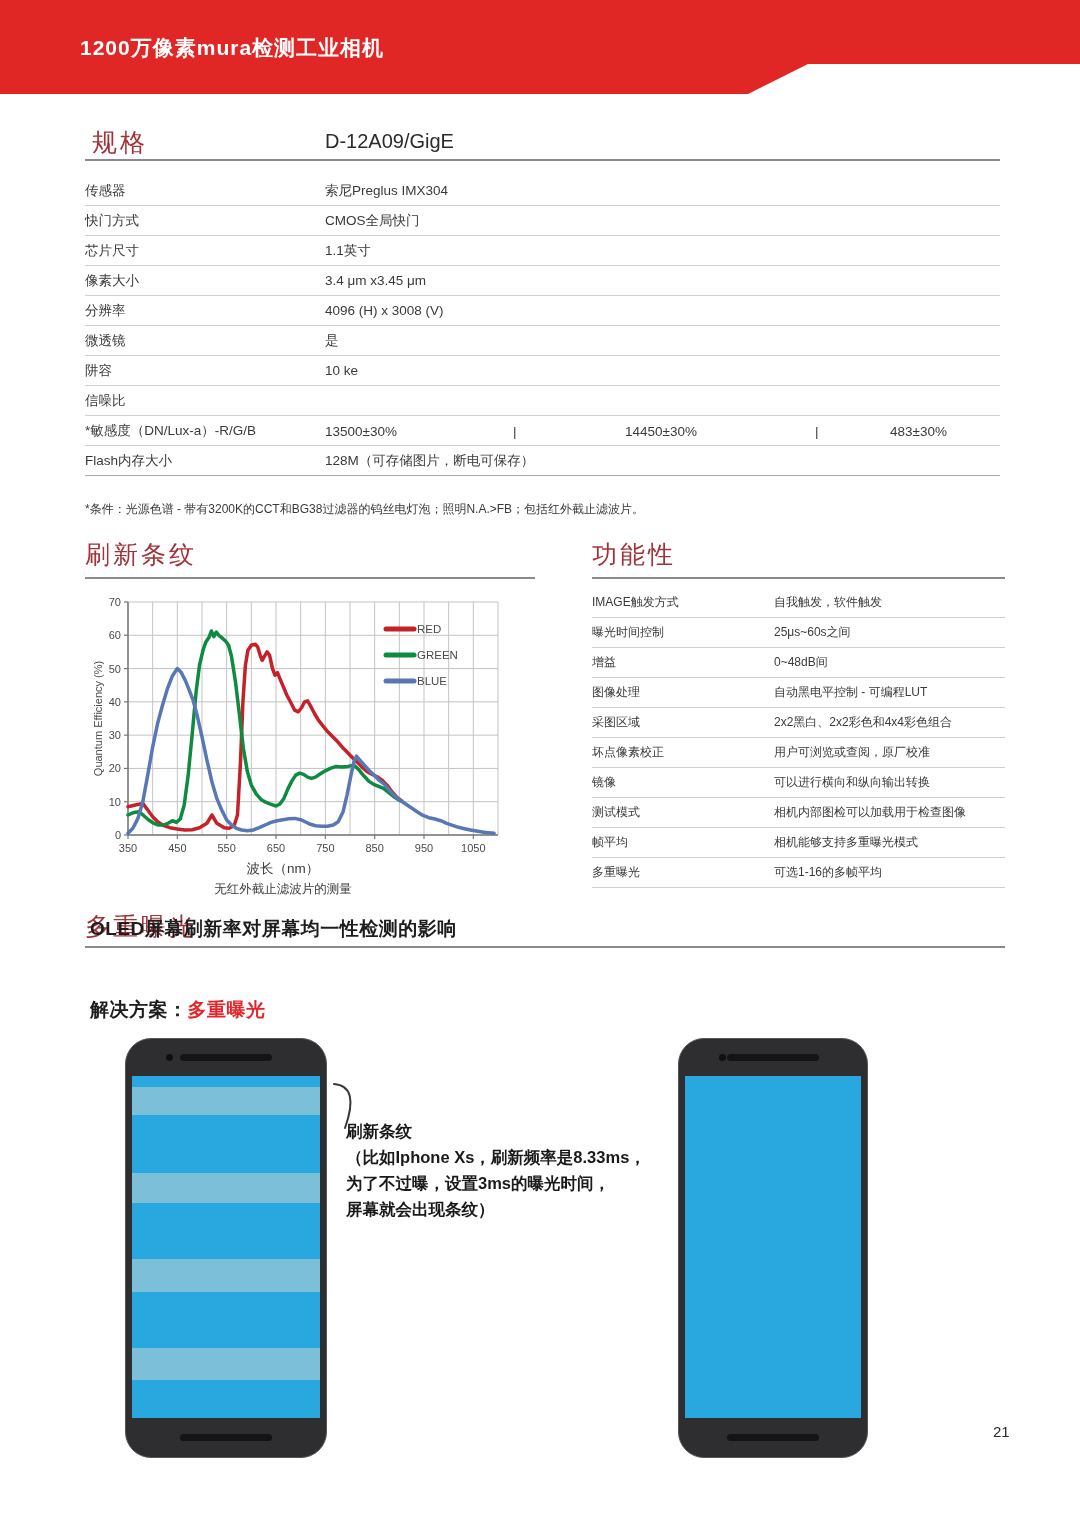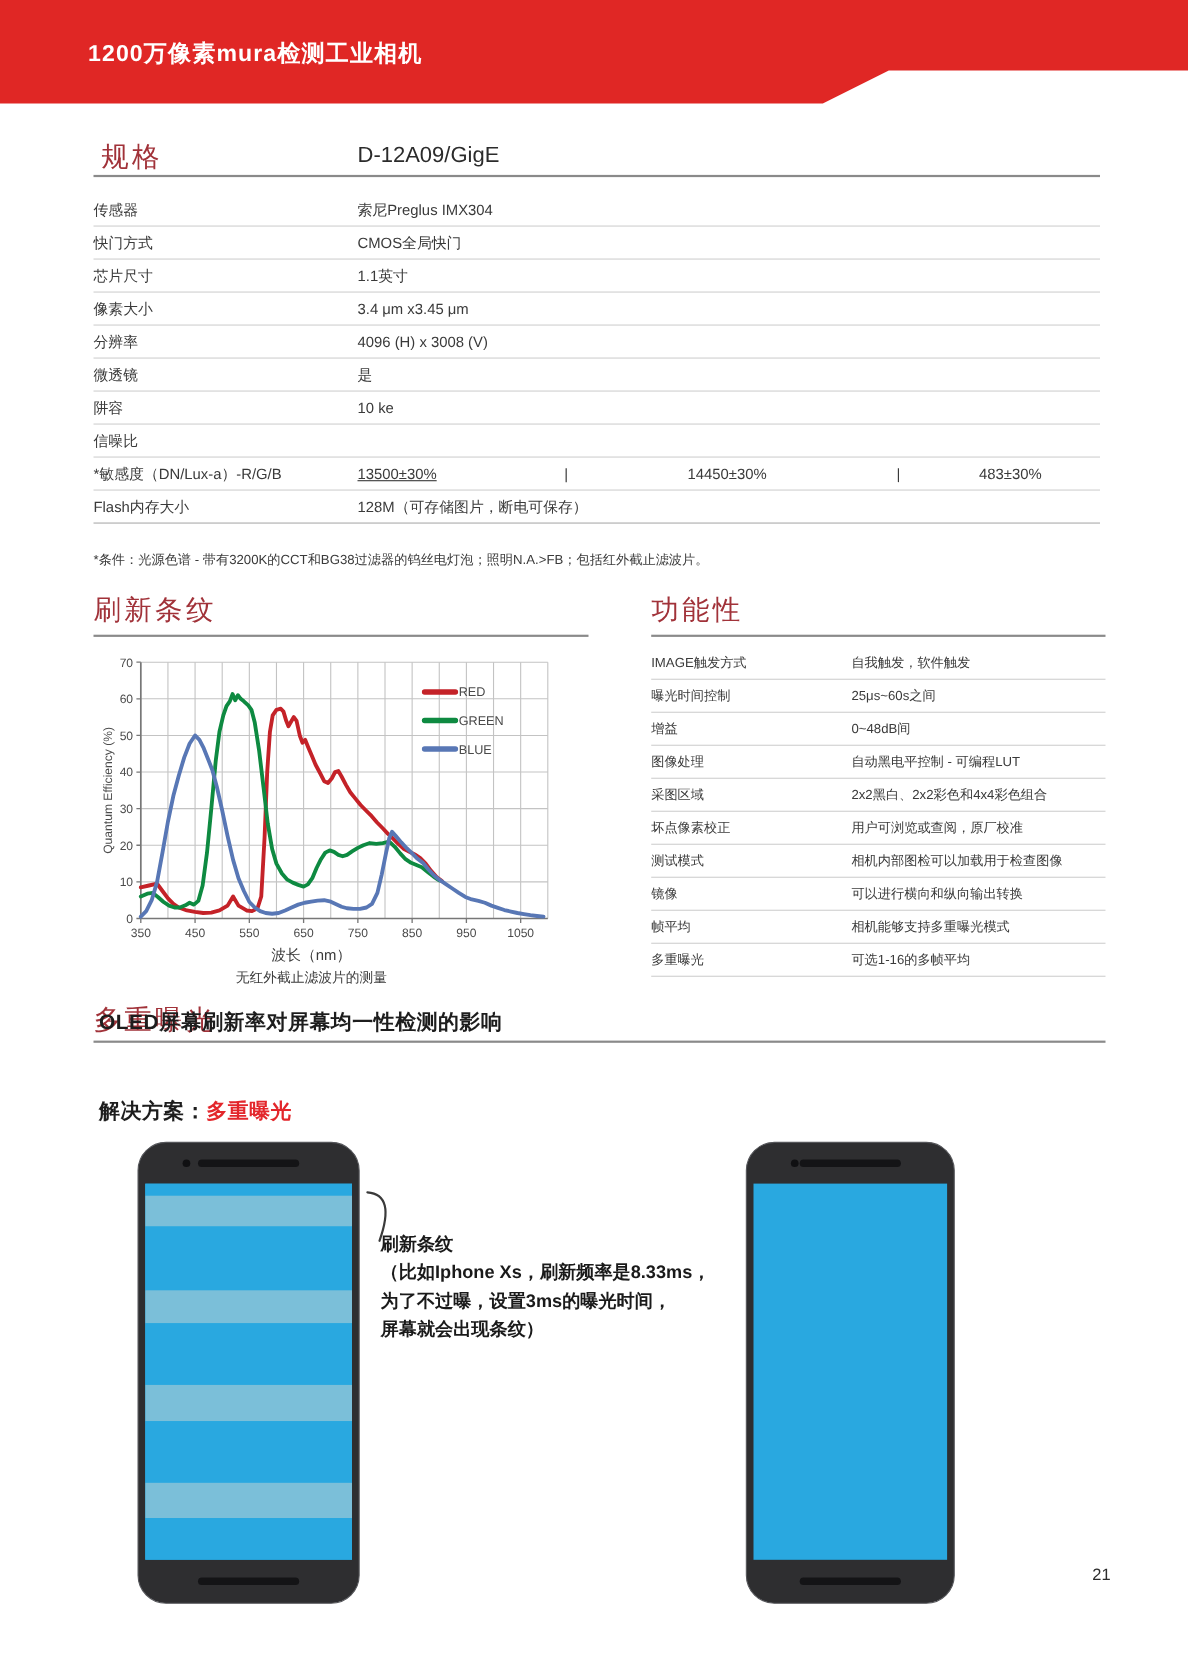--- a/index.html
+++ b/index.html
@@ -112,7 +112,7 @@
       <div class="spec-row">
         <div class="spec-label">*敏感度（DN/Lux-a）-R/G/B</div>
         <div class="spec-value">
-          <span class="spec-col" style="left: 0px; text-decoration: underline;">13500±30%</span>
+          <span class="spec-col" style="left: 0px;">13500±30%</span>
           <span class="spec-col" style="left: 188px;">|</span>
           <span class="spec-col" style="left: 300px;">14450±30%</span>
           <span class="spec-col" style="left: 490px;">|</span>

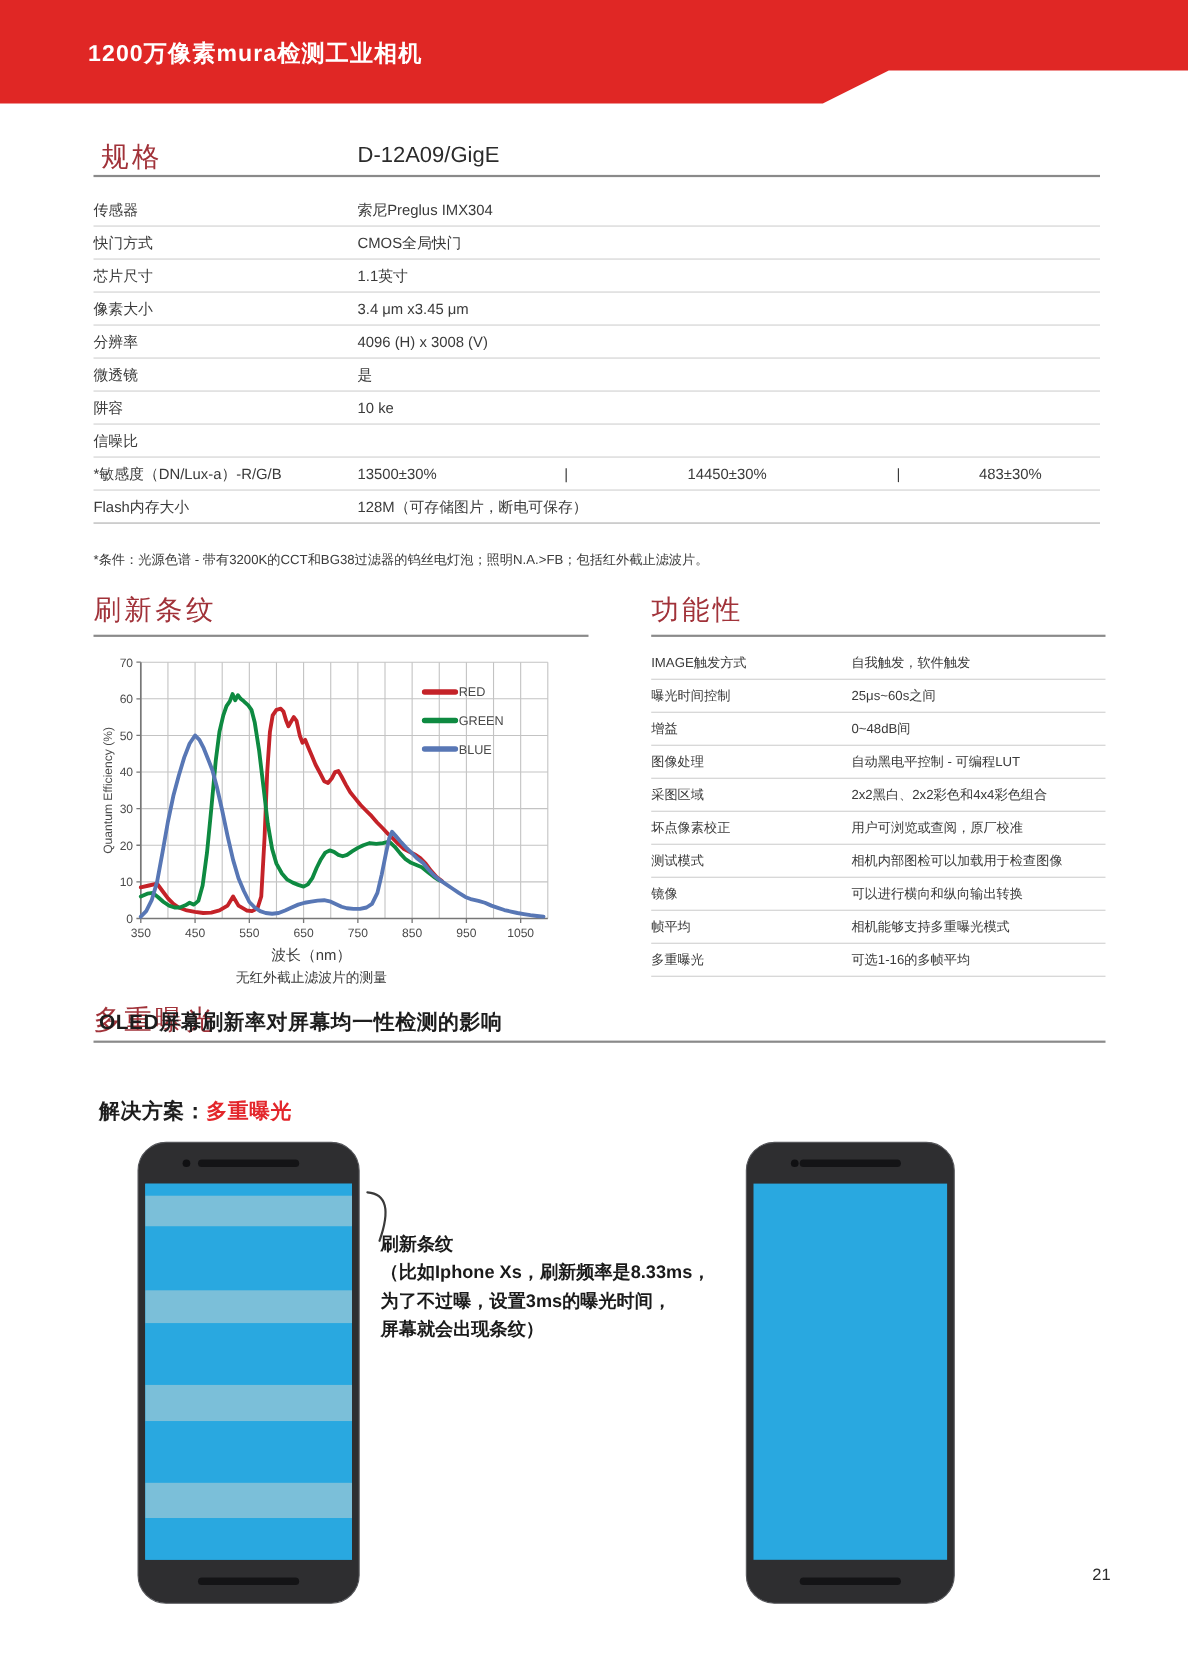--- a/index.html
+++ b/index.html
@@ -231,12 +231,12 @@
         <div class="feat-value">用户可浏览或查阅，原厂校准</div>
       </div>
       <div class="feat-row">
+        <div class="feat-label">镜像</div>
+        <div class="feat-value">可以进行横向和纵向输出转换</div>
+      </div>
+      <div class="feat-row">
         <div class="feat-label">测试模式</div>
         <div class="feat-value">相机内部图检可以加载用于检查图像</div>
-      </div>
-      <div class="feat-row">
-        <div class="feat-label">镜像</div>
-        <div class="feat-value">可以进行横向和纵向输出转换</div>
       </div>
       <div class="feat-row">
         <div class="feat-label">帧平均</div>

